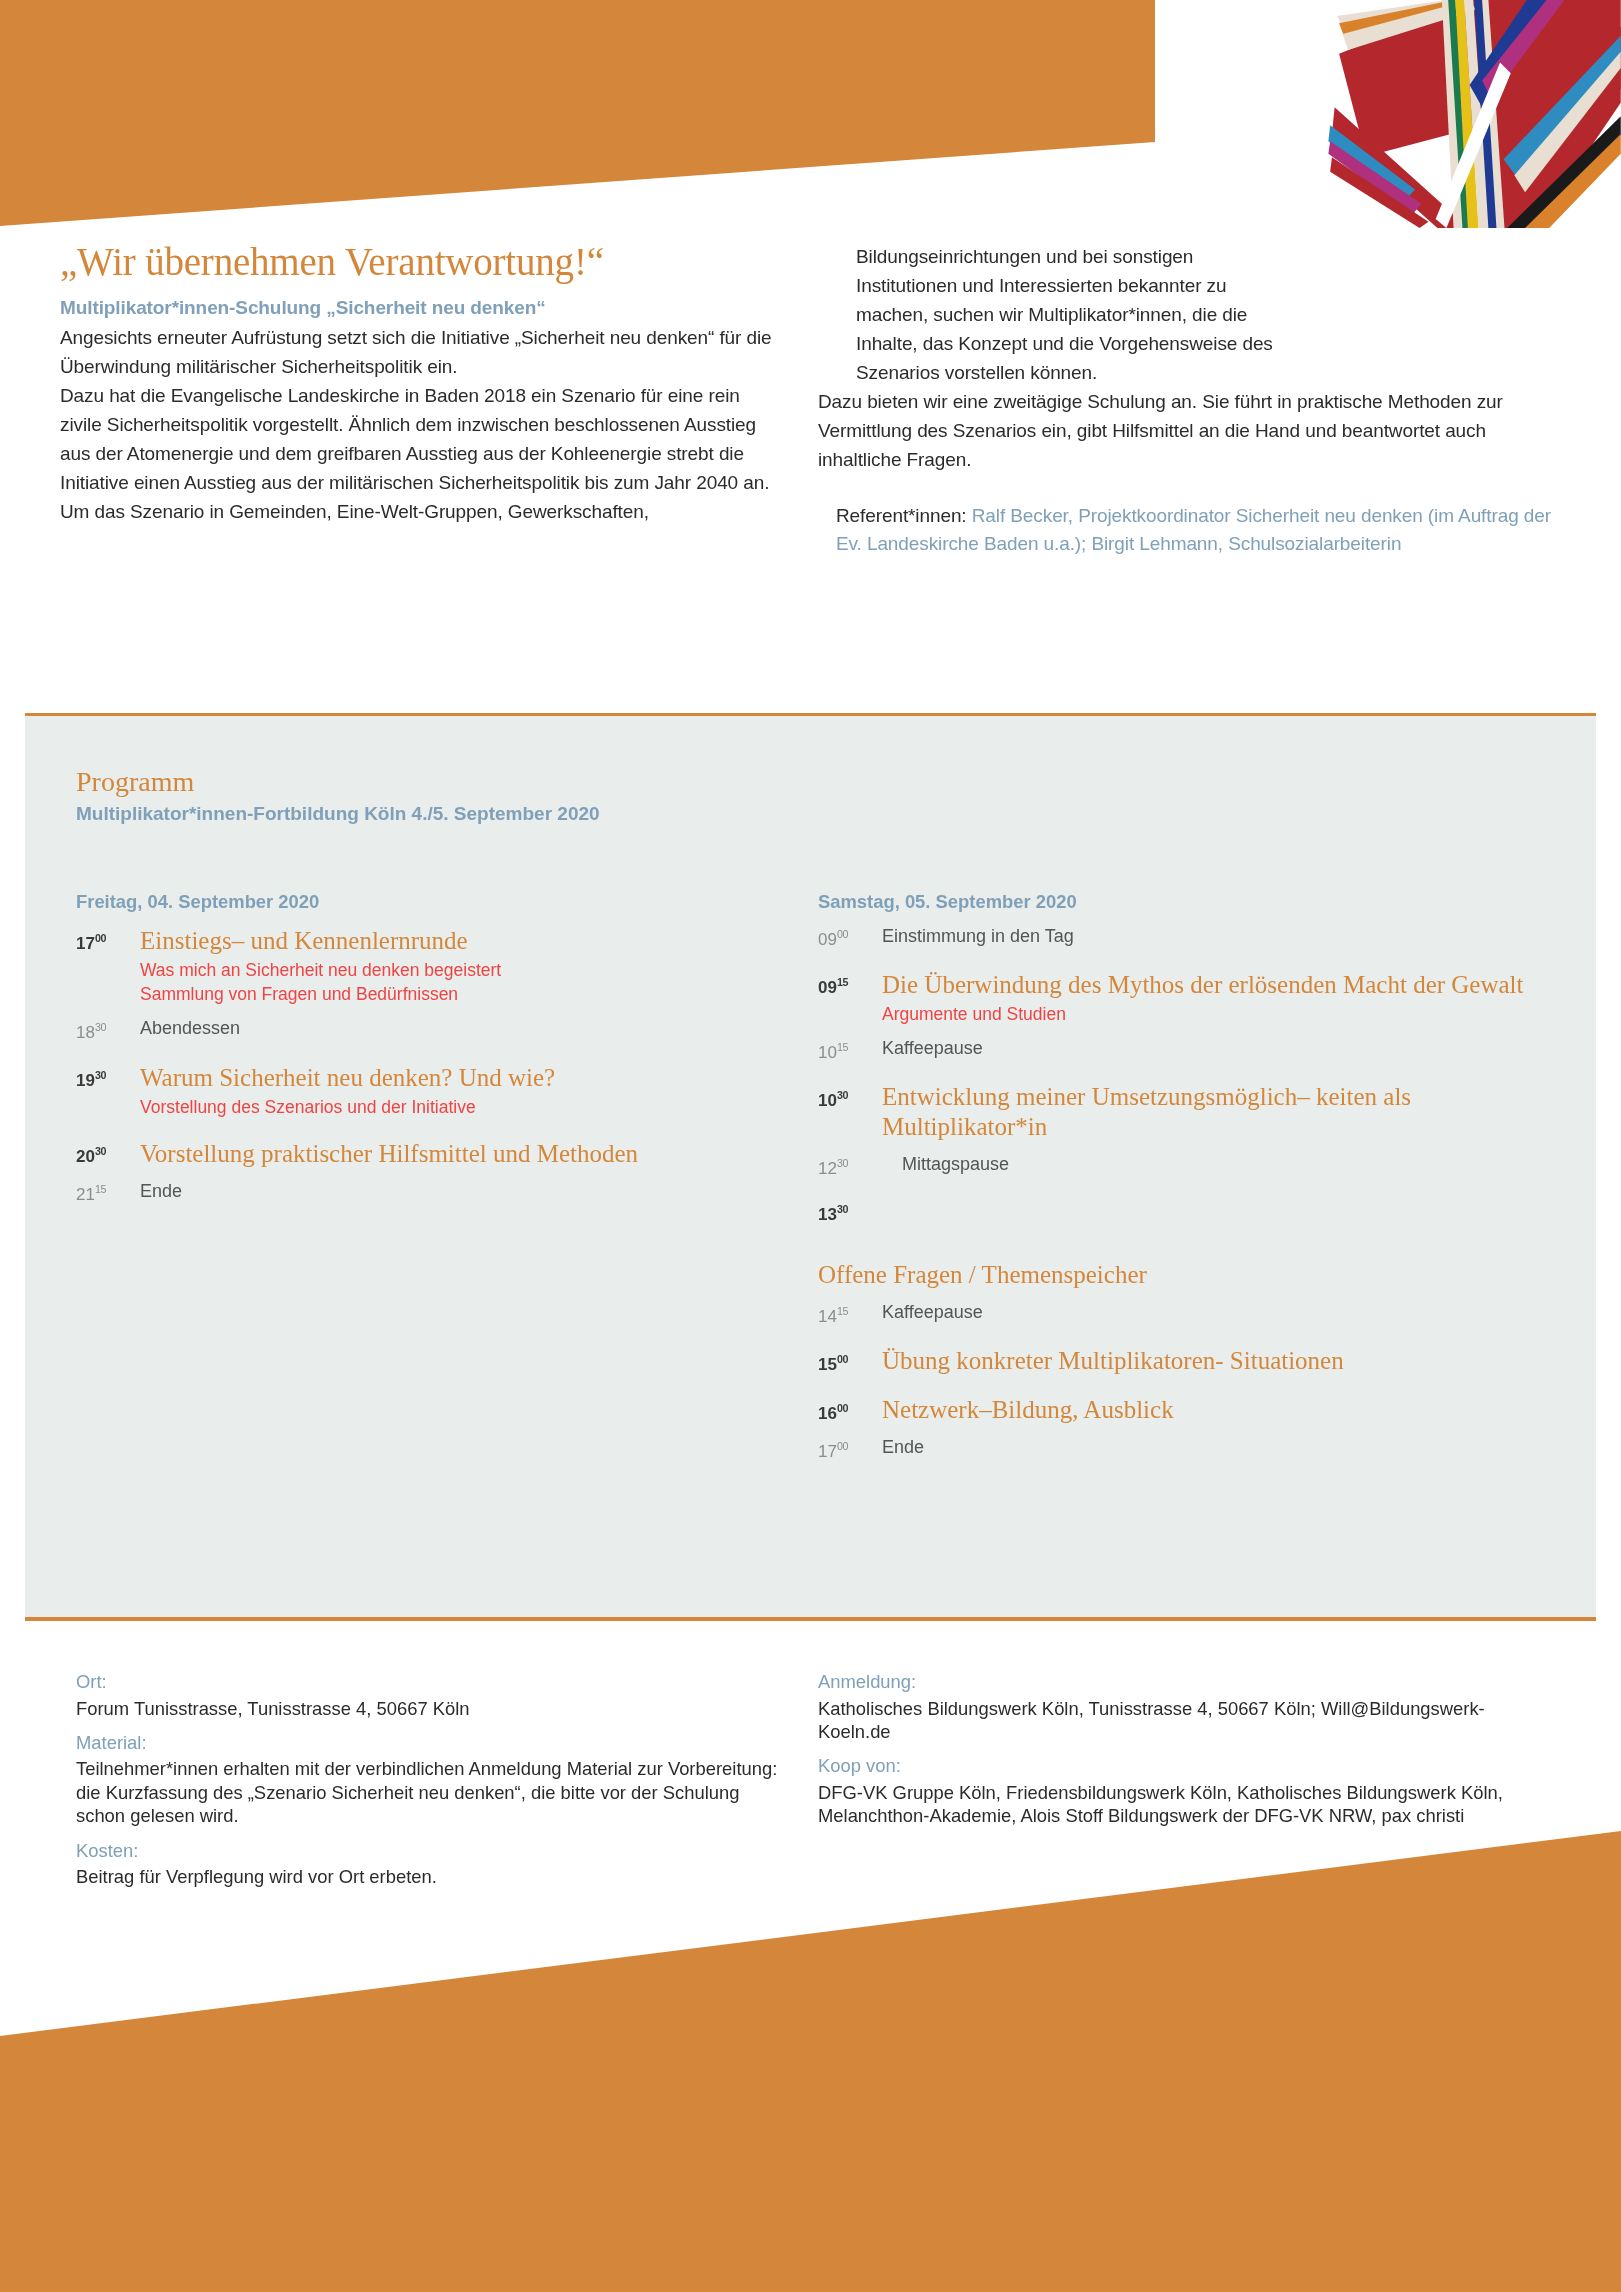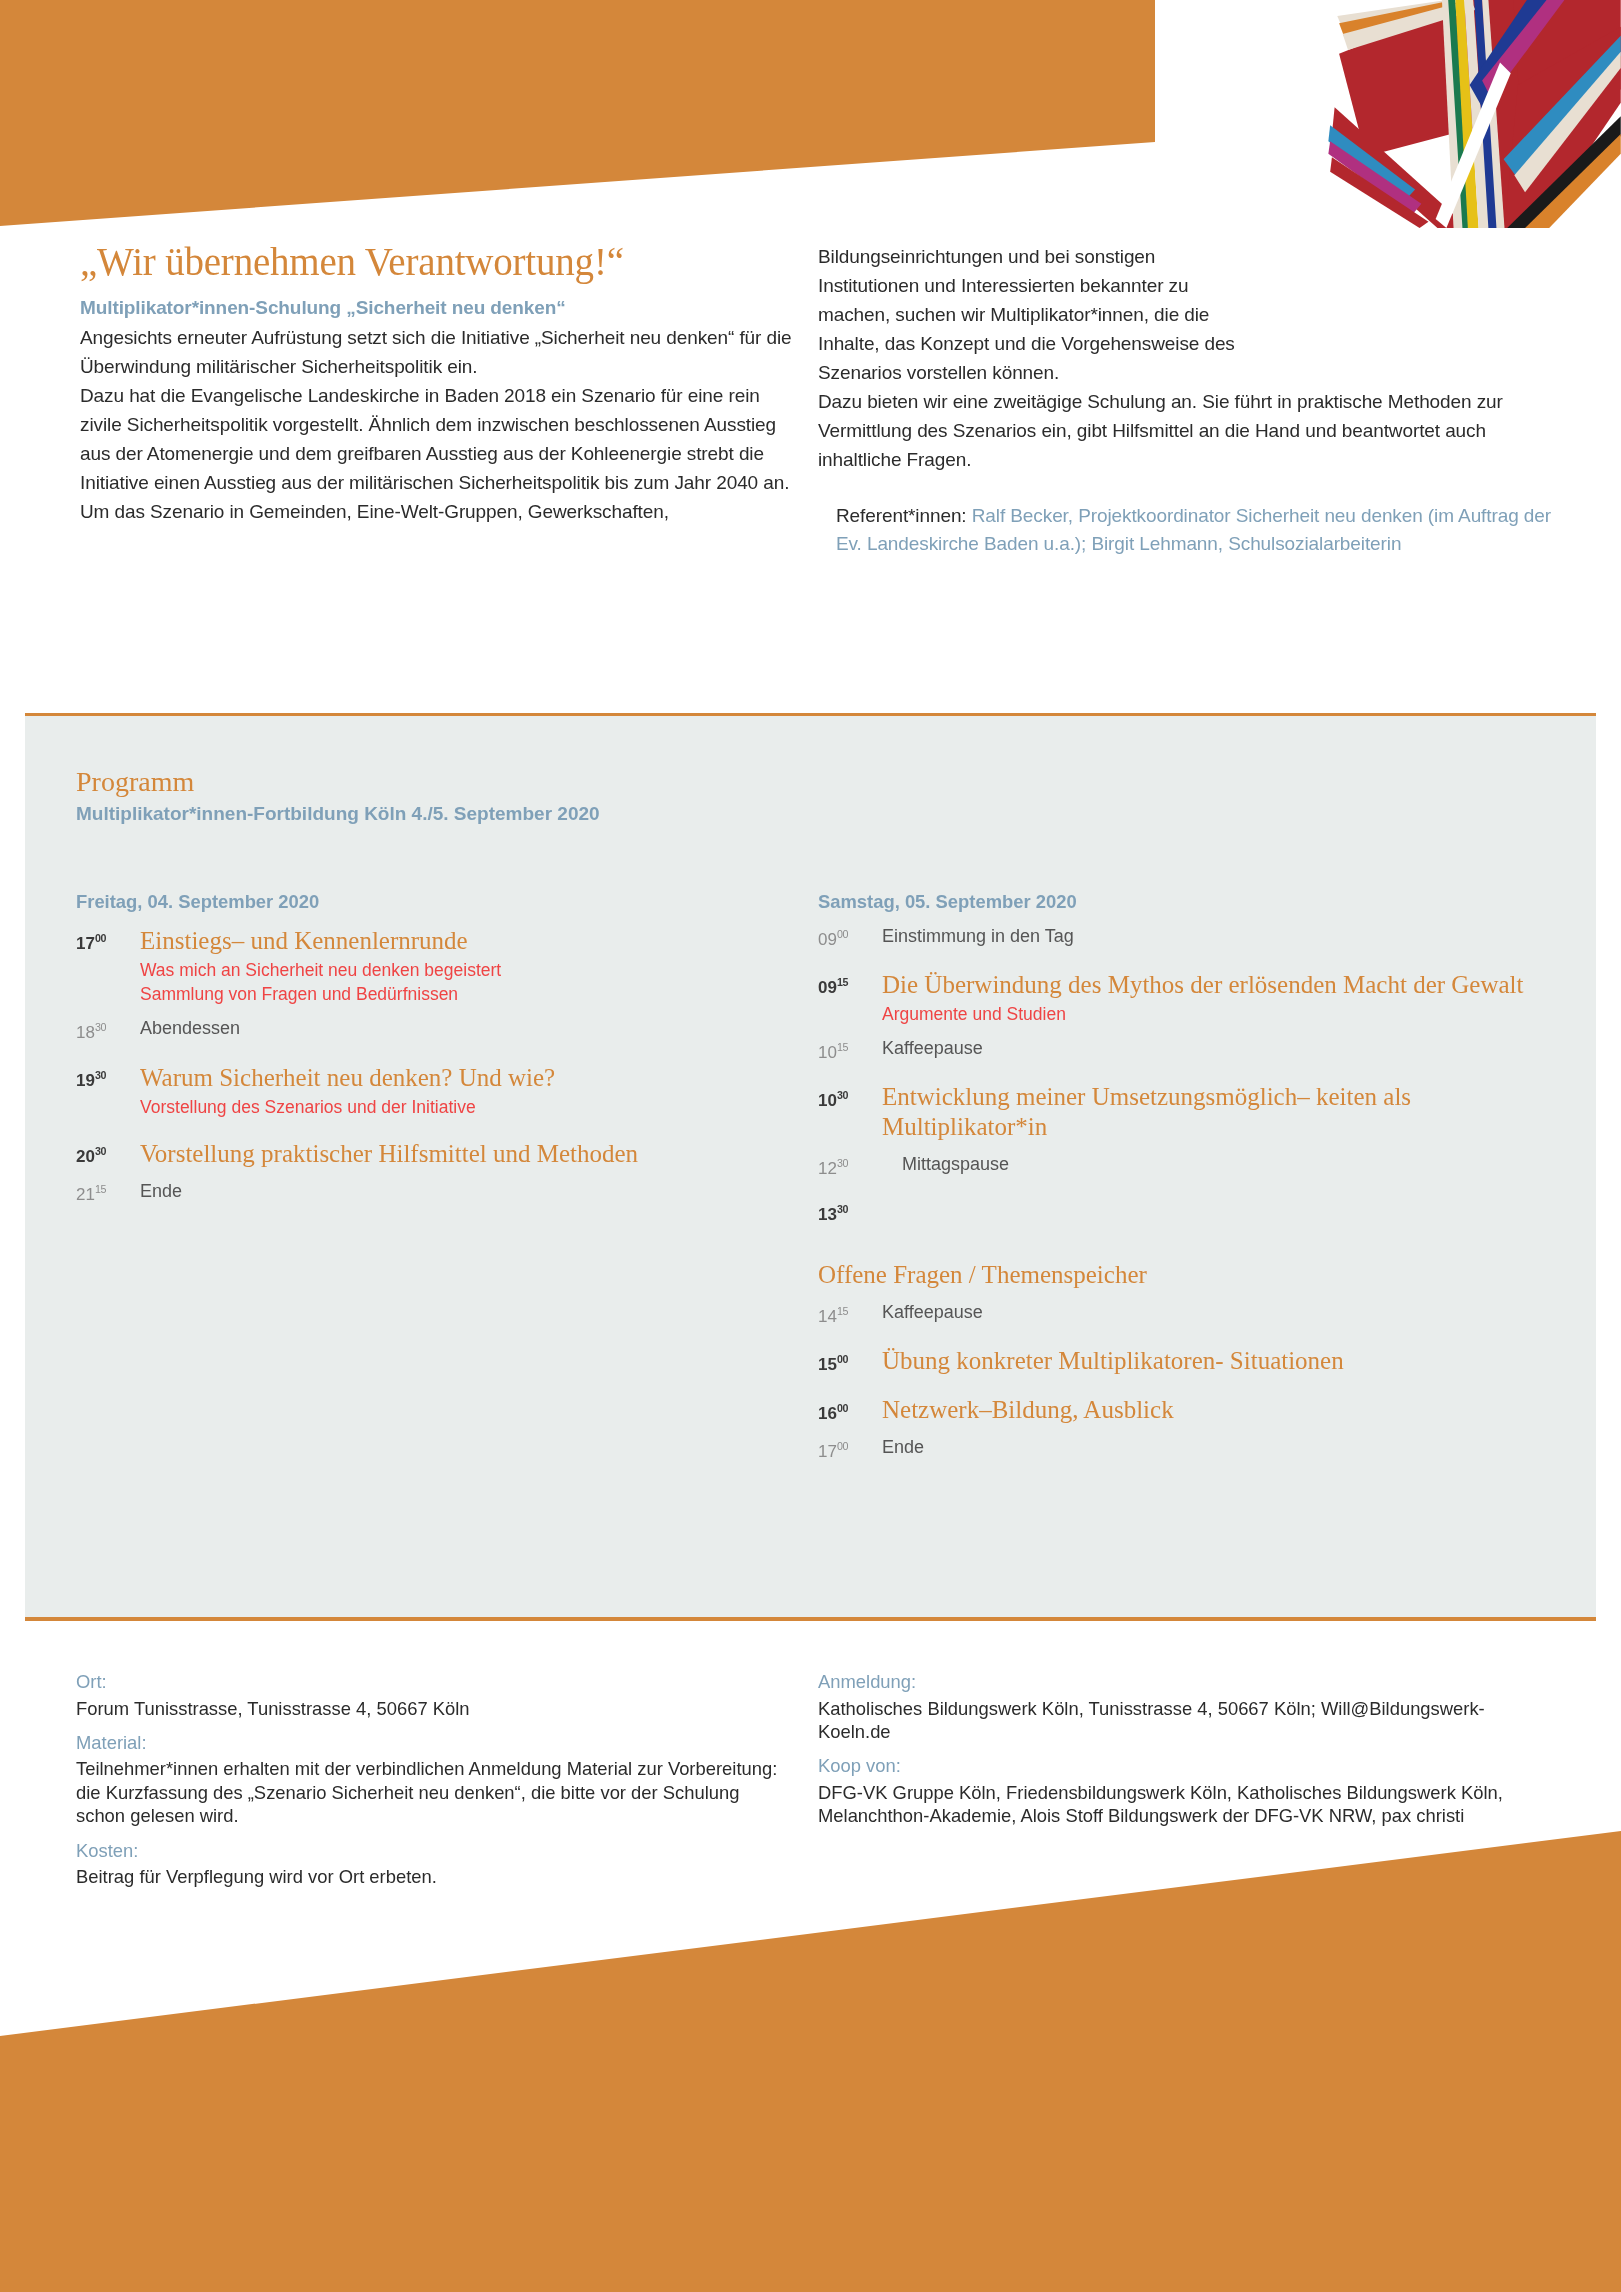--- a/index.html
+++ b/index.html
@@ -48,7 +48,7 @@
   #header {
     position:absolute; left:0; top:242px; width:1621px;
   }
-  .col-left  { position:absolute; left:80px;  width:716px; }
+  .col-left  { position:absolute; left:60px;  width:716px; }
   .col-right { position:absolute; left:818px; width:743px; }
 
   .headline {

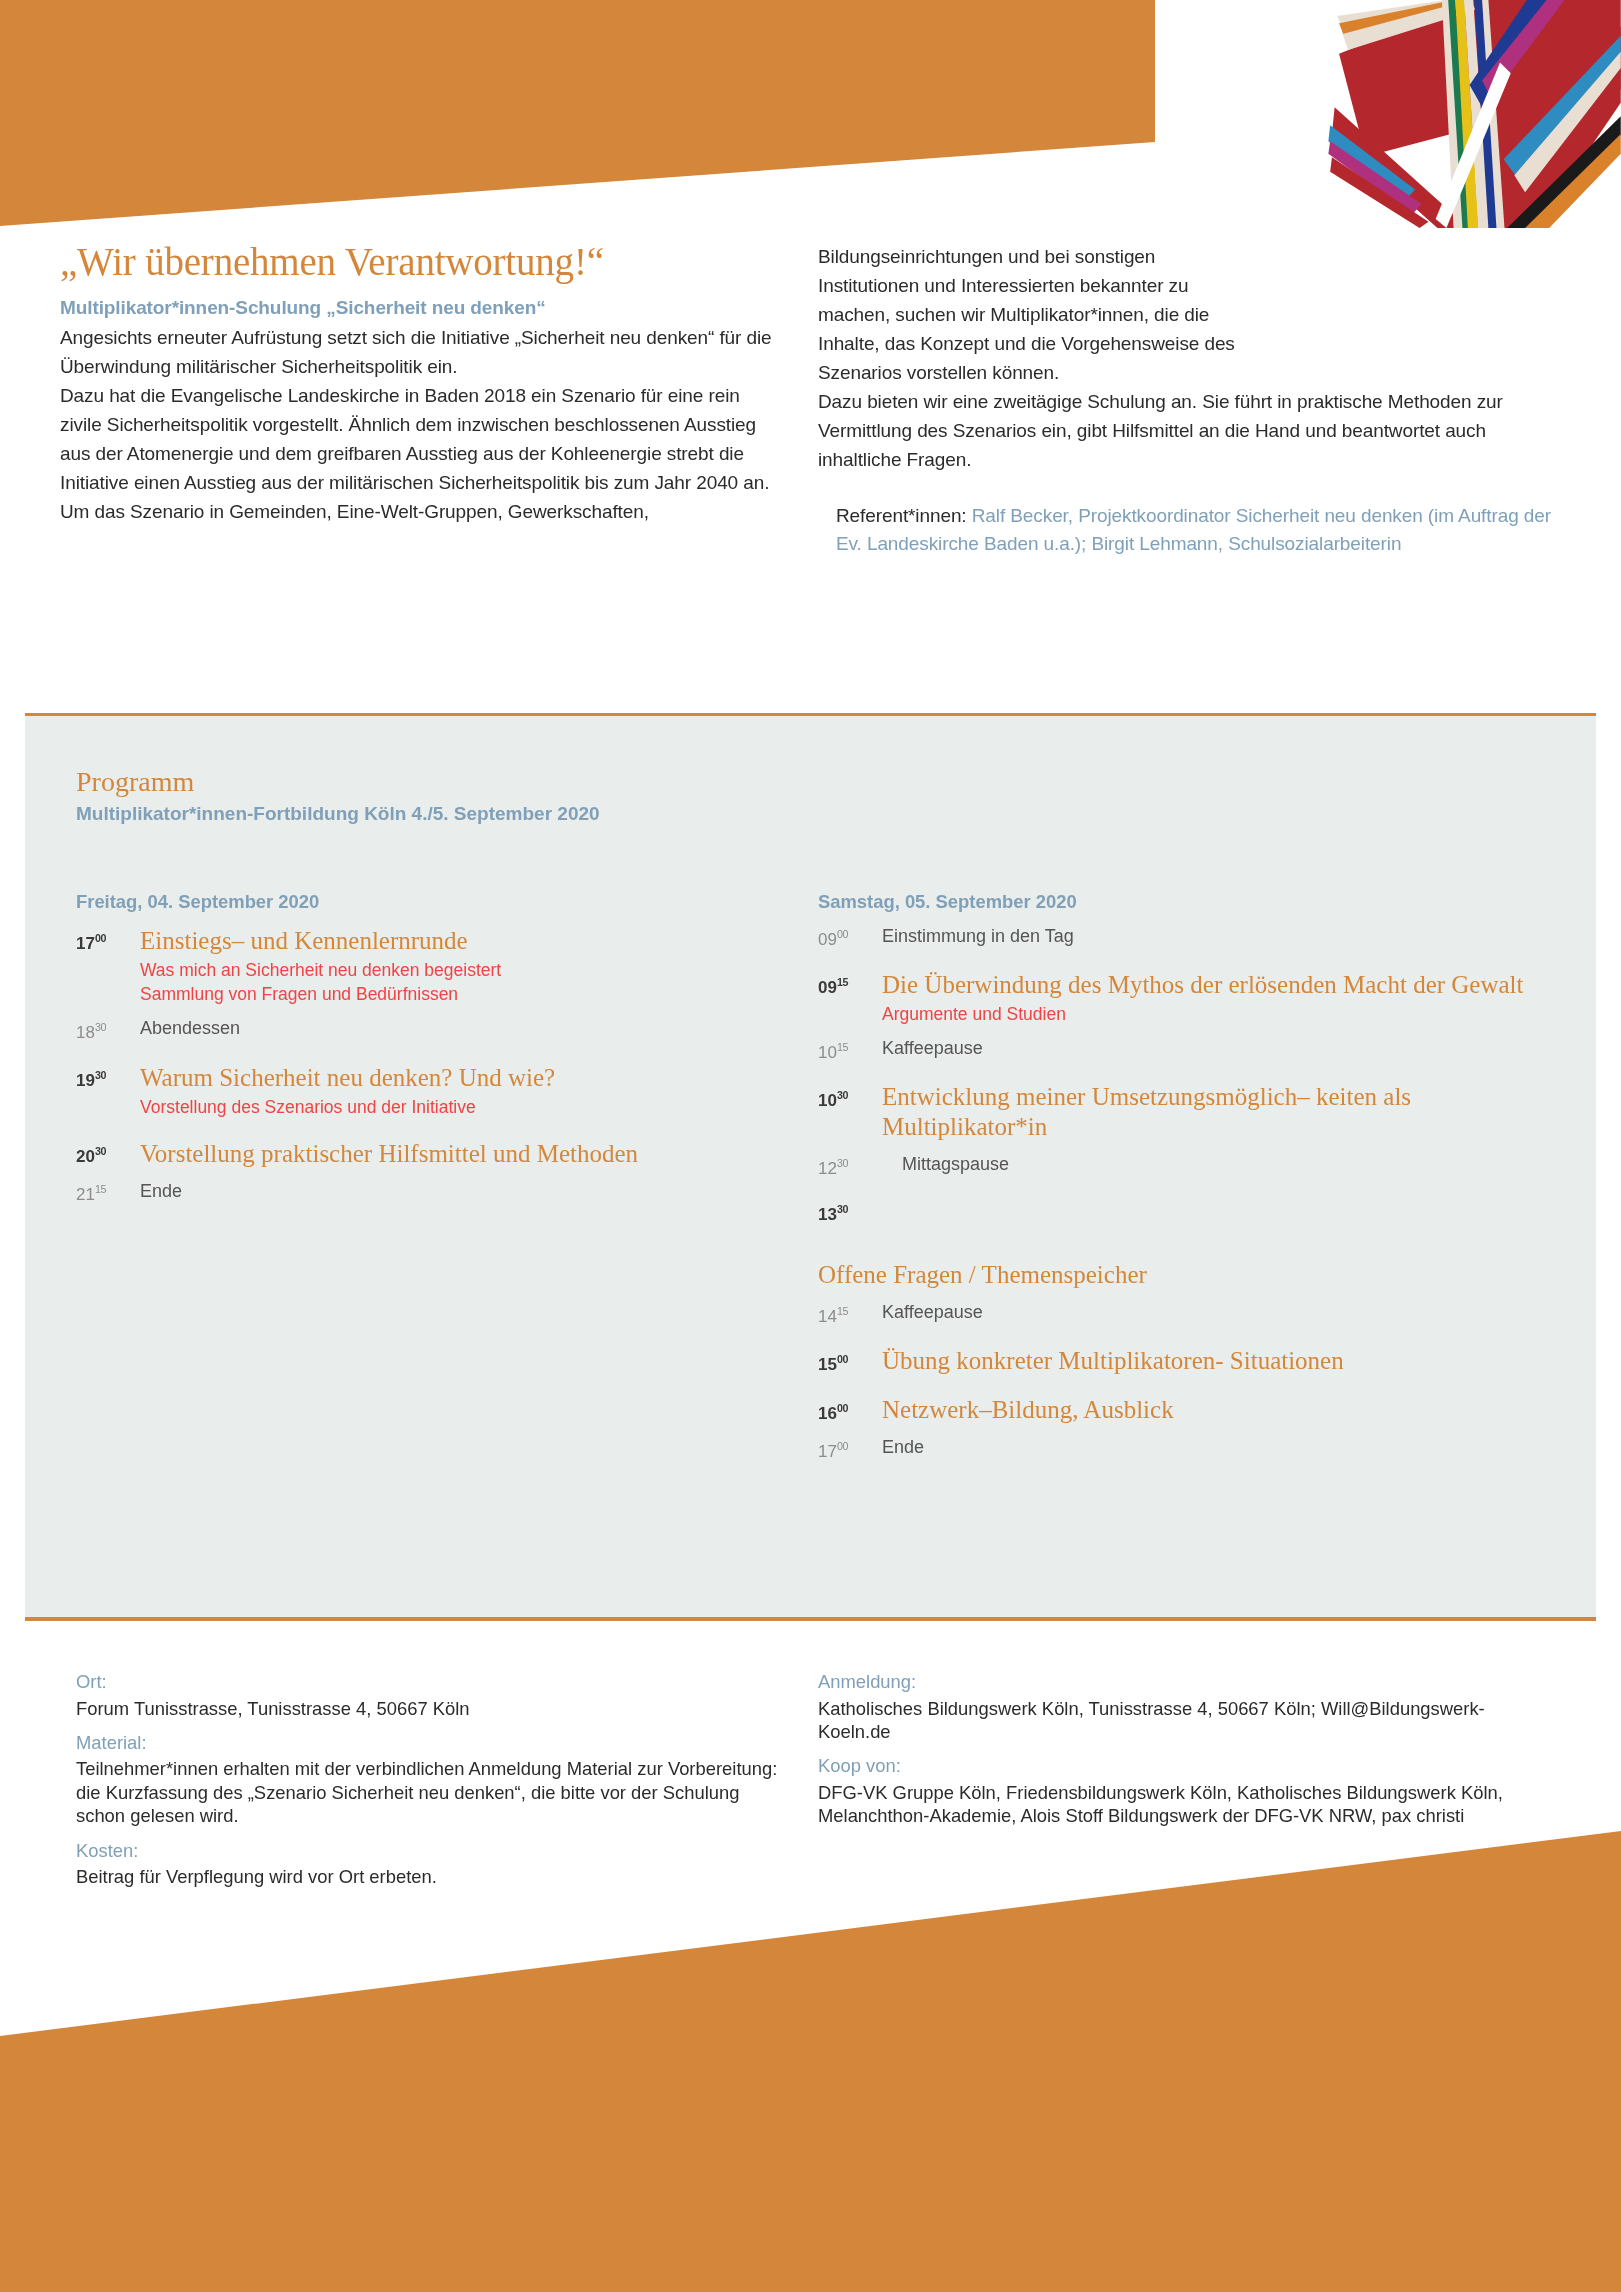--- a/index.html
+++ b/index.html
@@ -194,7 +194,7 @@
   </div>
 
   <div class="col-right">
-    <div class="body-text" style="width:443px;">Bildungseinrichtungen und bei sonstigen Institutionen und Interessierten bekannter zu machen, suchen wir Multiplikator*innen, die die Inhalte, das Konzept und die Vorgehensweise des Szenarios vorstellen können.</div>
+    <div class="body-text" style="width:443px;margin-left:38px;">Bildungseinrichtungen und bei sonstigen Institutionen und Interessierten bekannter zu machen, suchen wir Multiplikator*innen, die die Inhalte, das Konzept und die Vorgehensweise des Szenarios vorstellen können.</div>
     <div class="body-text" style="margin-top:0px;">Dazu bieten wir eine zweitägige Schulung an. Sie führt in praktische Methoden zur Vermittlung des Szenarios ein, gibt Hilfsmittel an die Hand und beantwortet auch inhaltliche Fragen.</div>
     <div class="referenten" style="margin-top:27px;margin-left:18px;">
       <span class="lbl">Referent*innen:</span>

